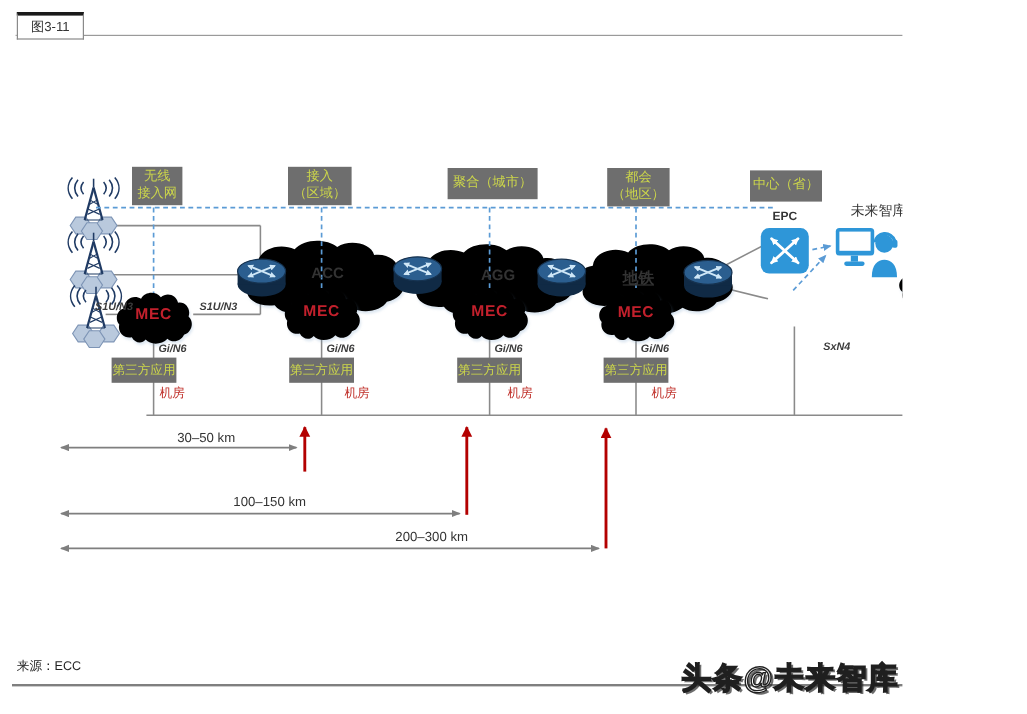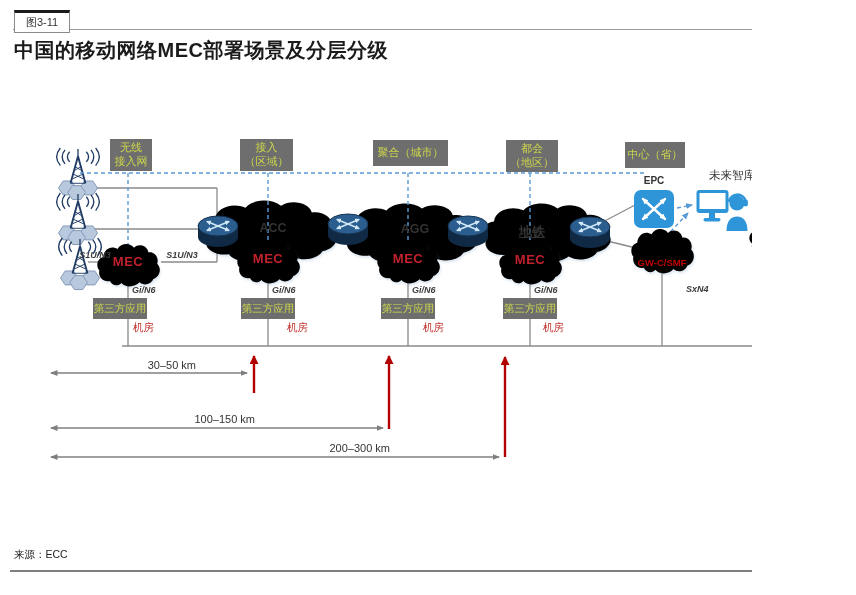--- a/index.html
+++ b/index.html
@@ -55,7 +55,6 @@
 
   <div class="header-rule"></div>
   <div class="badge">图3-11</div>
-  <div class="title">中国的移动网络MEC部署场景及分层分级</div>
 
   <svg width="0" height="0">
     <defs>

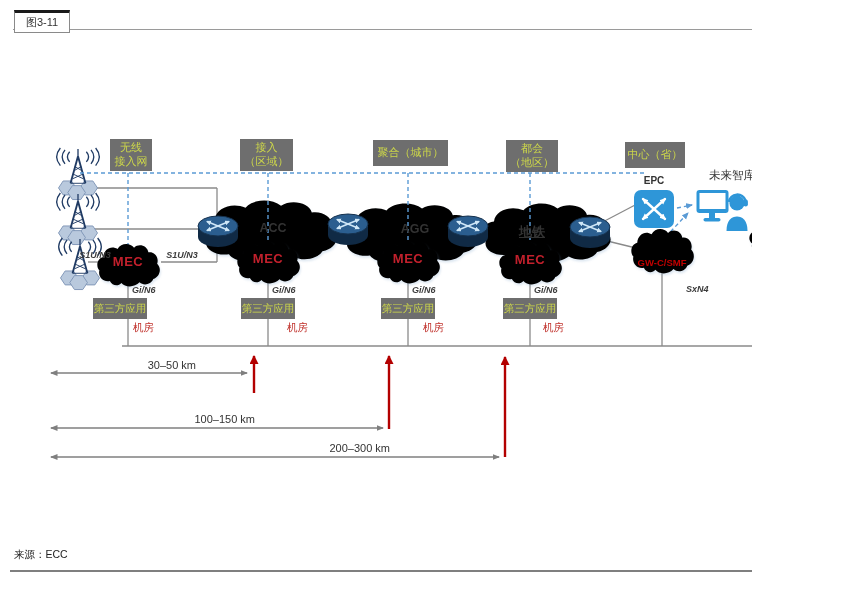--- a/index.html
+++ b/index.html
@@ -257,12 +257,6 @@
     <div class="mec-txt">MEC</div>
   </div>
 
-  <div class="mec-wrap" style="left:629px;top:228px;width:66px;height:46px;">
-    <svg class="cloud-mec" width="66" height="46">
-        <use href="#cloud" width="66" height="46"></use>
-      </svg>
-    <div class="gw-txt" style="left:0;right:0;top:29px;">GW-C/SMF</div>
-  </div>
 
   <svg class="layer-svg cloud-ink" width="94" height="46" style="left:746px;top:215px;z-index:4">
       <use href="#cloud" width="94" height="46"></use>

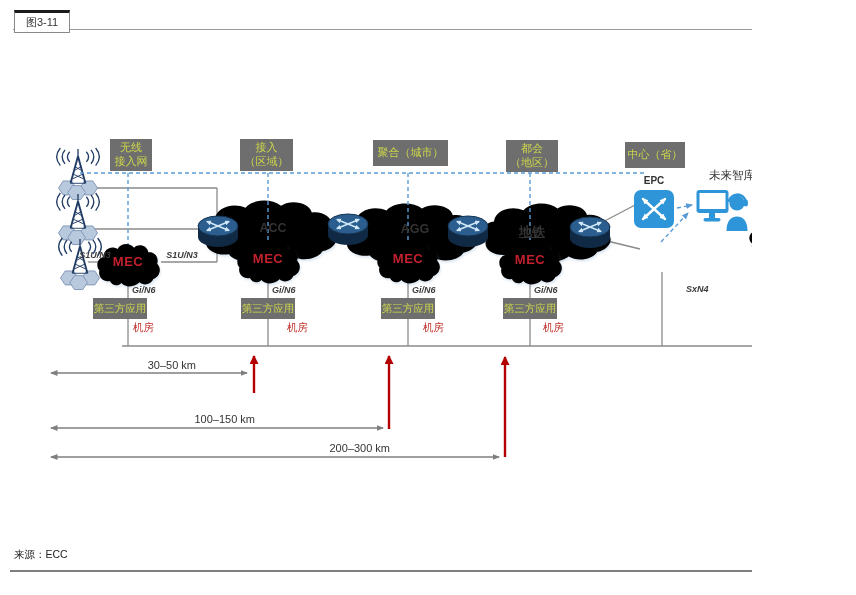--- a/index.html
+++ b/index.html
@@ -341,6 +341,7 @@
 
   <div class="source">来源：ECC</div>
   <div class="footer-rule"></div>
+  <div class="watermark">头条@未来智库</div>
 
 </div>
 

